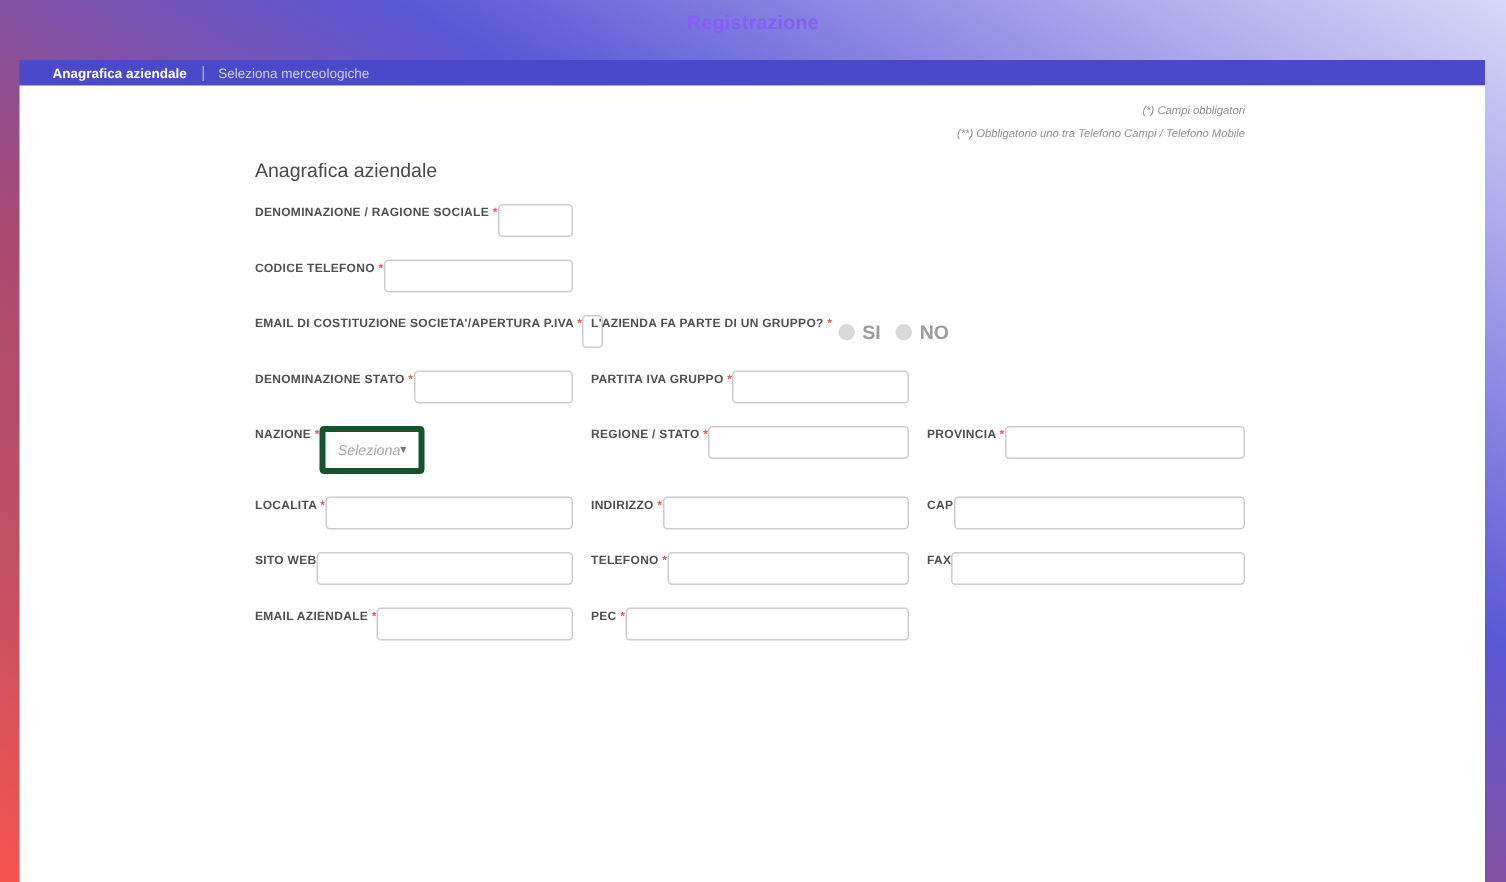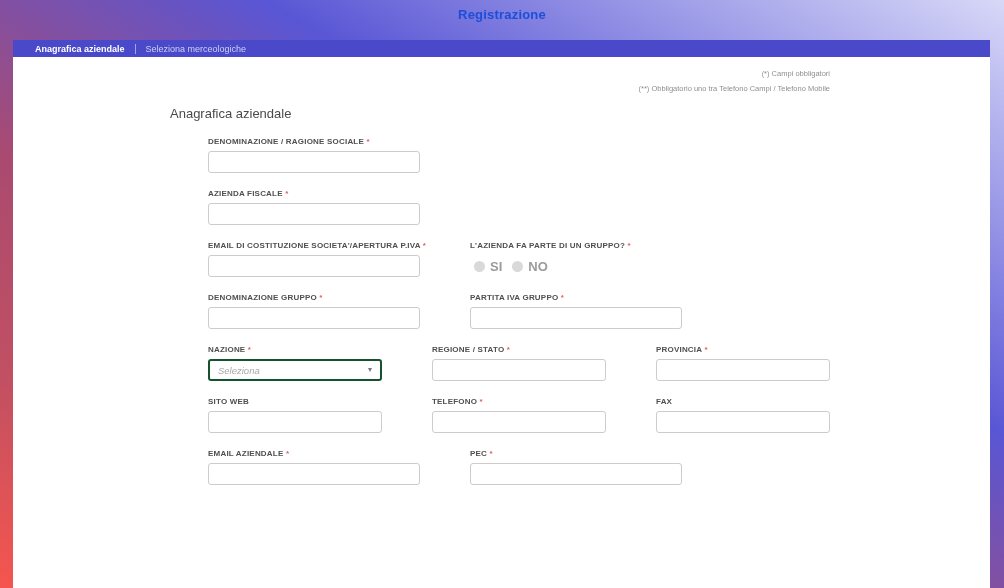--- a/index.html
+++ b/index.html
@@ -10,7 +10,7 @@
   }
   .app-title{
     position:absolute;top:7px;left:0;right:0;text-align:center;
-    color:#1d4ed8;font-size:13px;font-weight:bold;letter-spacing:.2px;
+    color:#8b5cf6;font-size:13px;font-weight:bold;letter-spacing:.2px;
   }
   .tabbar{
     position:absolute;left:13px;right:14px;top:40px;height:17px;

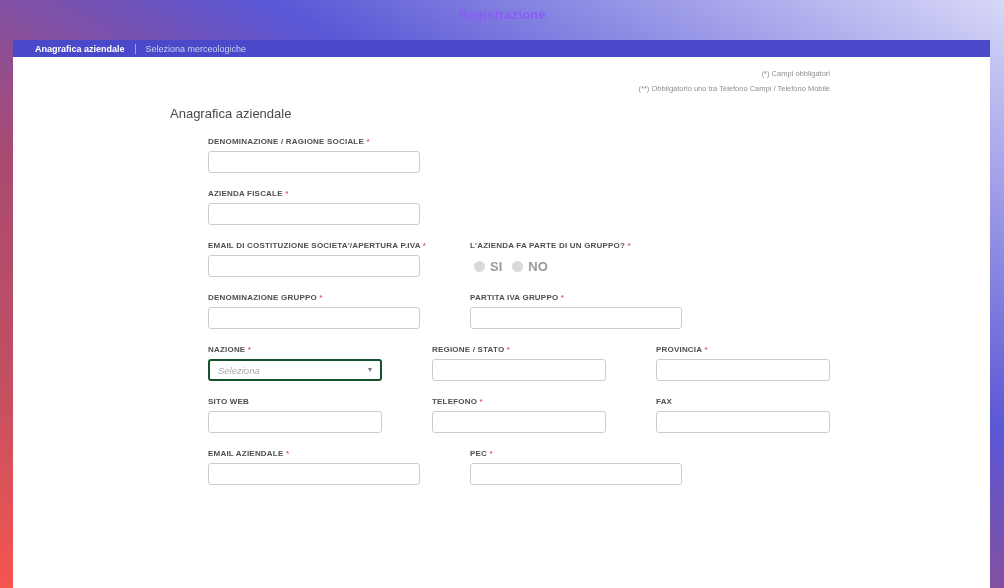--- a/index.html
+++ b/index.html
@@ -24,7 +24,7 @@
     background:#ffffff;overflow:hidden;
   }
   .notes{
-    margin:9px 160px 0 0;text-align:right;
+    margin:9px 160px 0 0;text-align:right;font-style:italic;
     font-size:7.5px;color:#8f8f8f;line-height:15px;
   }
   .form-wrap{margin-left:157px;width:660px;}

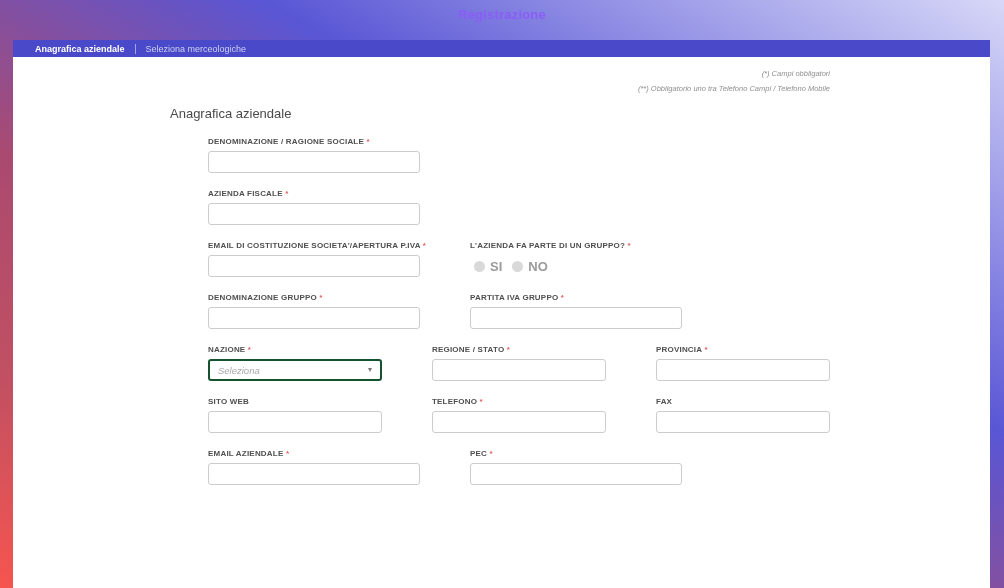--- a/index.html
+++ b/index.html
@@ -30,7 +30,7 @@
   .form-wrap{margin-left:157px;width:660px;}
   .section-title{font-size:13px;color:#4a4a4a;margin:10px 0 14px 0;line-height:16px;}
   .row{display:flex;gap:12px;margin-bottom:15px;}
-  .field{width:212px;display:flex;flex-direction:column;box-sizing:border-box;margin-left:38px;}
+  .field{width:212px;display:flex;flex-direction:row;box-sizing:border-box;}
   .field-label{
     font-size:8px;font-weight:bold;color:#4f4f4f;letter-spacing:.2px;
     line-height:11px;margin-bottom:4px;white-space:nowrap;

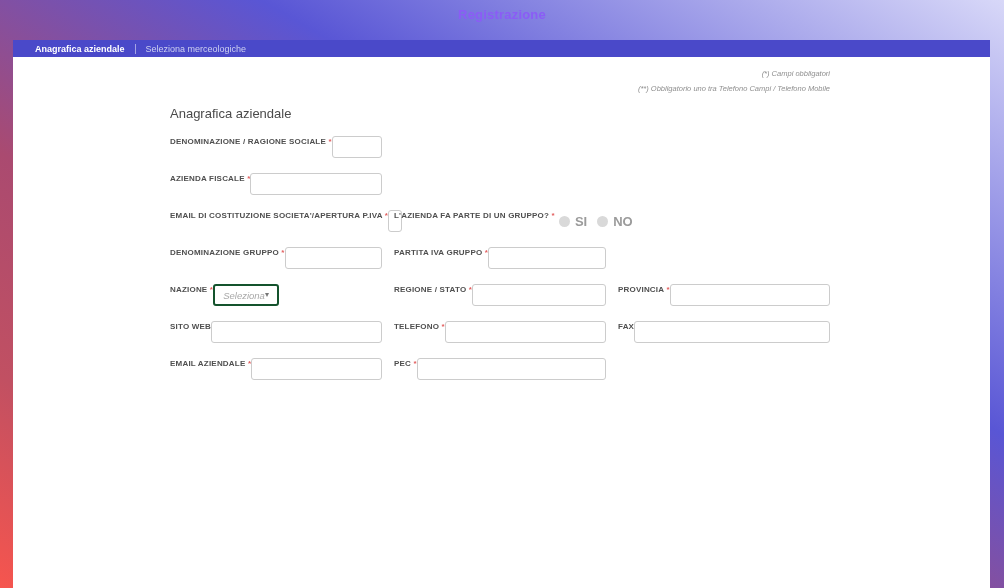--- a/index.html
+++ b/index.html
@@ -79,7 +79,7 @@
       </div>
       <div class="row">
         <div class="field">
-          <div class="field-label"><span>AZIENDA FISCALE</span><span class="asterisk"> *</span></div>
+          <div class="field-label"><span>CODICE TELEFONO</span><span class="asterisk"> *</span></div>
           <input class="text-input" type="text" style="">
         </div>
       </div>

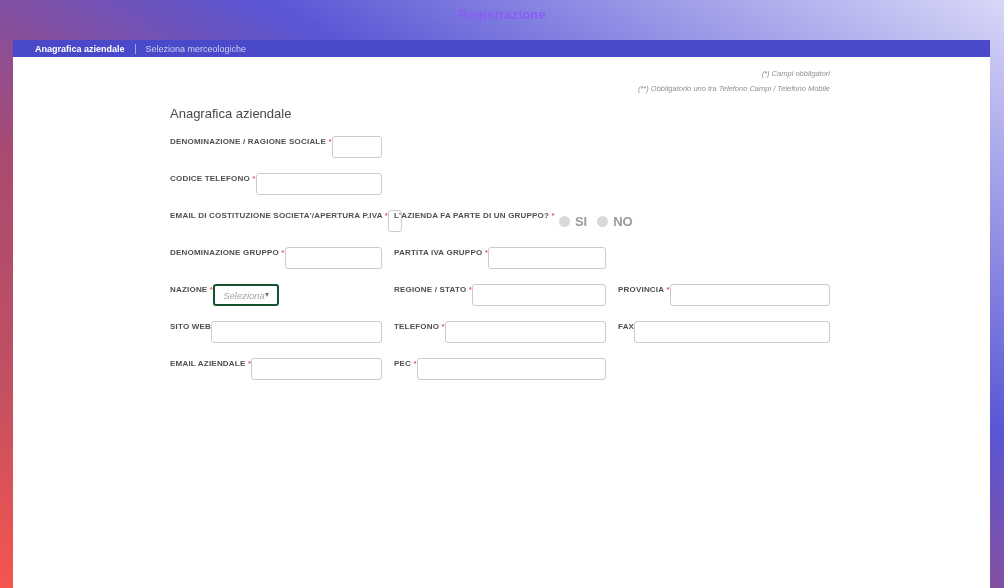--- a/index.html
+++ b/index.html
@@ -104,7 +104,7 @@
       </div>
       <div class="row">
         <div class="field">
-          <div class="field-label"><span>DENOMINAZIONE GRUPPO</span><span class="asterisk"> *</span></div>
+          <div class="field-label"><span>DENOMINAZIONE STATO</span><span class="asterisk"> *</span></div>
           <input class="text-input" type="text" style="">
         </div>
         <div class="field">

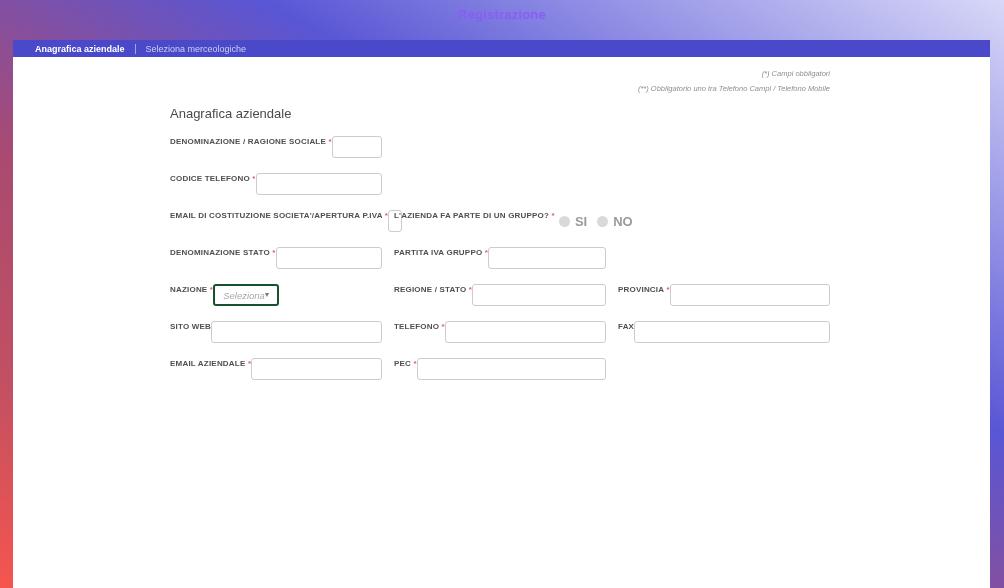--- a/index.html
+++ b/index.html
@@ -42,7 +42,7 @@
     font-family:"Liberation Sans",sans-serif;color:#555;
   }
   .select-box{
-    height:22px;border:2px solid #14532d;border-radius:3px;
+    height:32px;border:4px solid #14532d;border-radius:3px;
     display:flex;align-items:center;justify-content:space-between;
     padding:0 8px;box-sizing:border-box;cursor:pointer;background:#fff;
   }

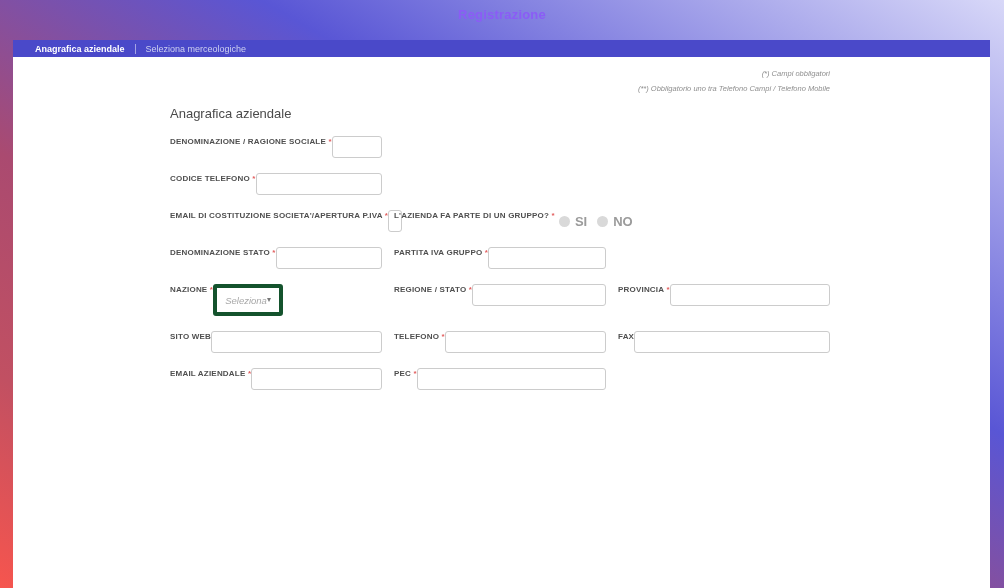--- a/index.html
+++ b/index.html
@@ -131,6 +131,20 @@
       </div>
       <div class="row">
         <div class="field">
+          <div class="field-label"><span>LOCALITA</span><span class="asterisk"> *</span></div>
+          <input class="text-input" type="text" style="">
+        </div>
+        <div class="field">
+          <div class="field-label"><span>INDIRIZZO</span><span class="asterisk"> *</span></div>
+          <input class="text-input" type="text" style="">
+        </div>
+        <div class="field">
+          <div class="field-label"><span>CAP</span></div>
+          <input class="text-input" type="text" style="">
+        </div>
+      </div>
+      <div class="row">
+        <div class="field">
           <div class="field-label"><span>SITO WEB</span></div>
           <input class="text-input" type="text" style="">
         </div>

